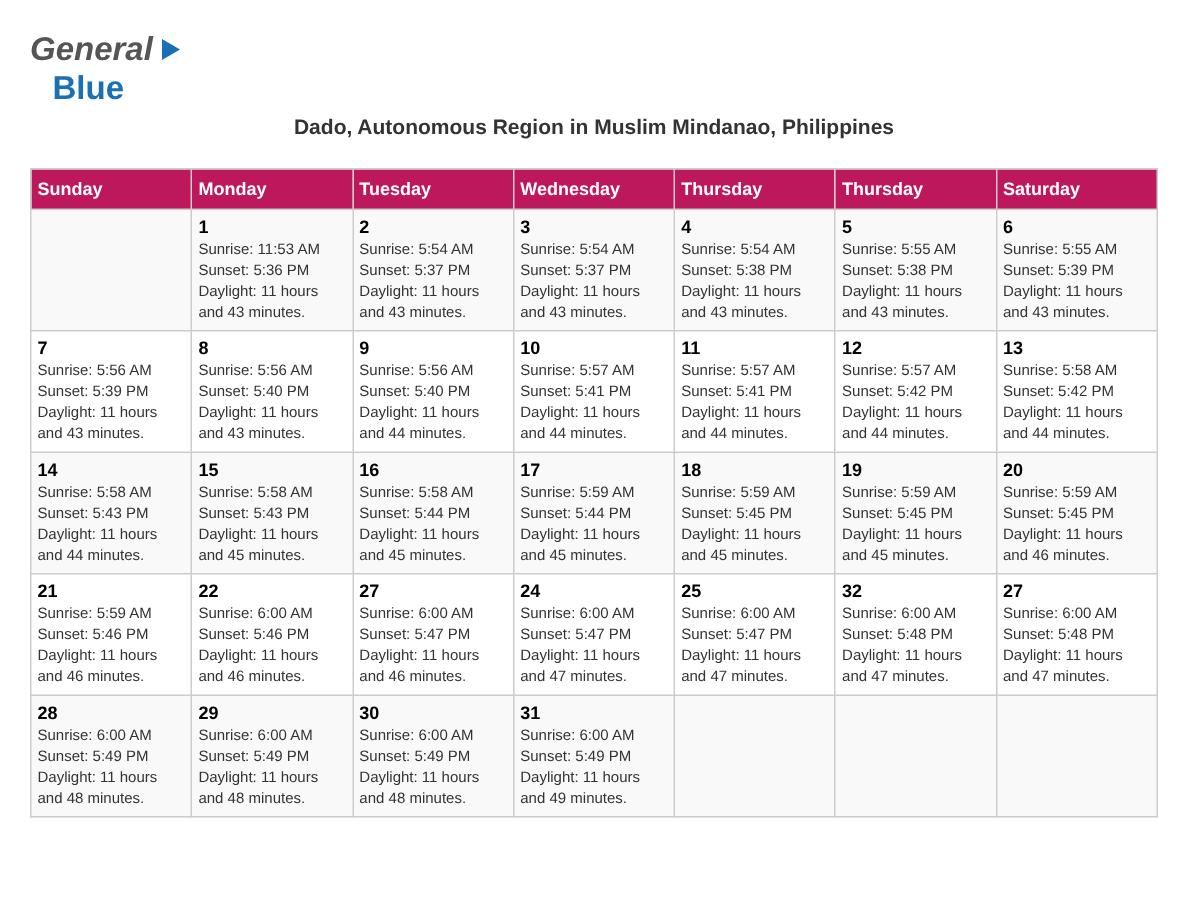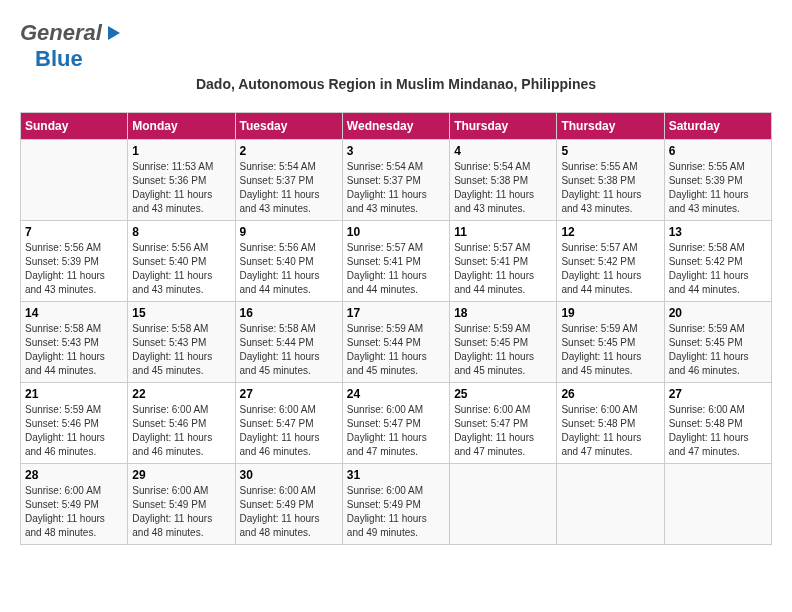--- a/index.html
+++ b/index.html
@@ -278,7 +278,7 @@
 Daylight: 11 hours and 47 minutes.</div>
         </td>
         <td>
-          <div class="day-number">26</div>
+          <div class="day-number">32</div>
           <div class="day-info" style="white-space: pre-line;">Sunrise: 6:00 AM
 Sunset: 5:48 PM
 Daylight: 11 hours and 47 minutes.</div>

